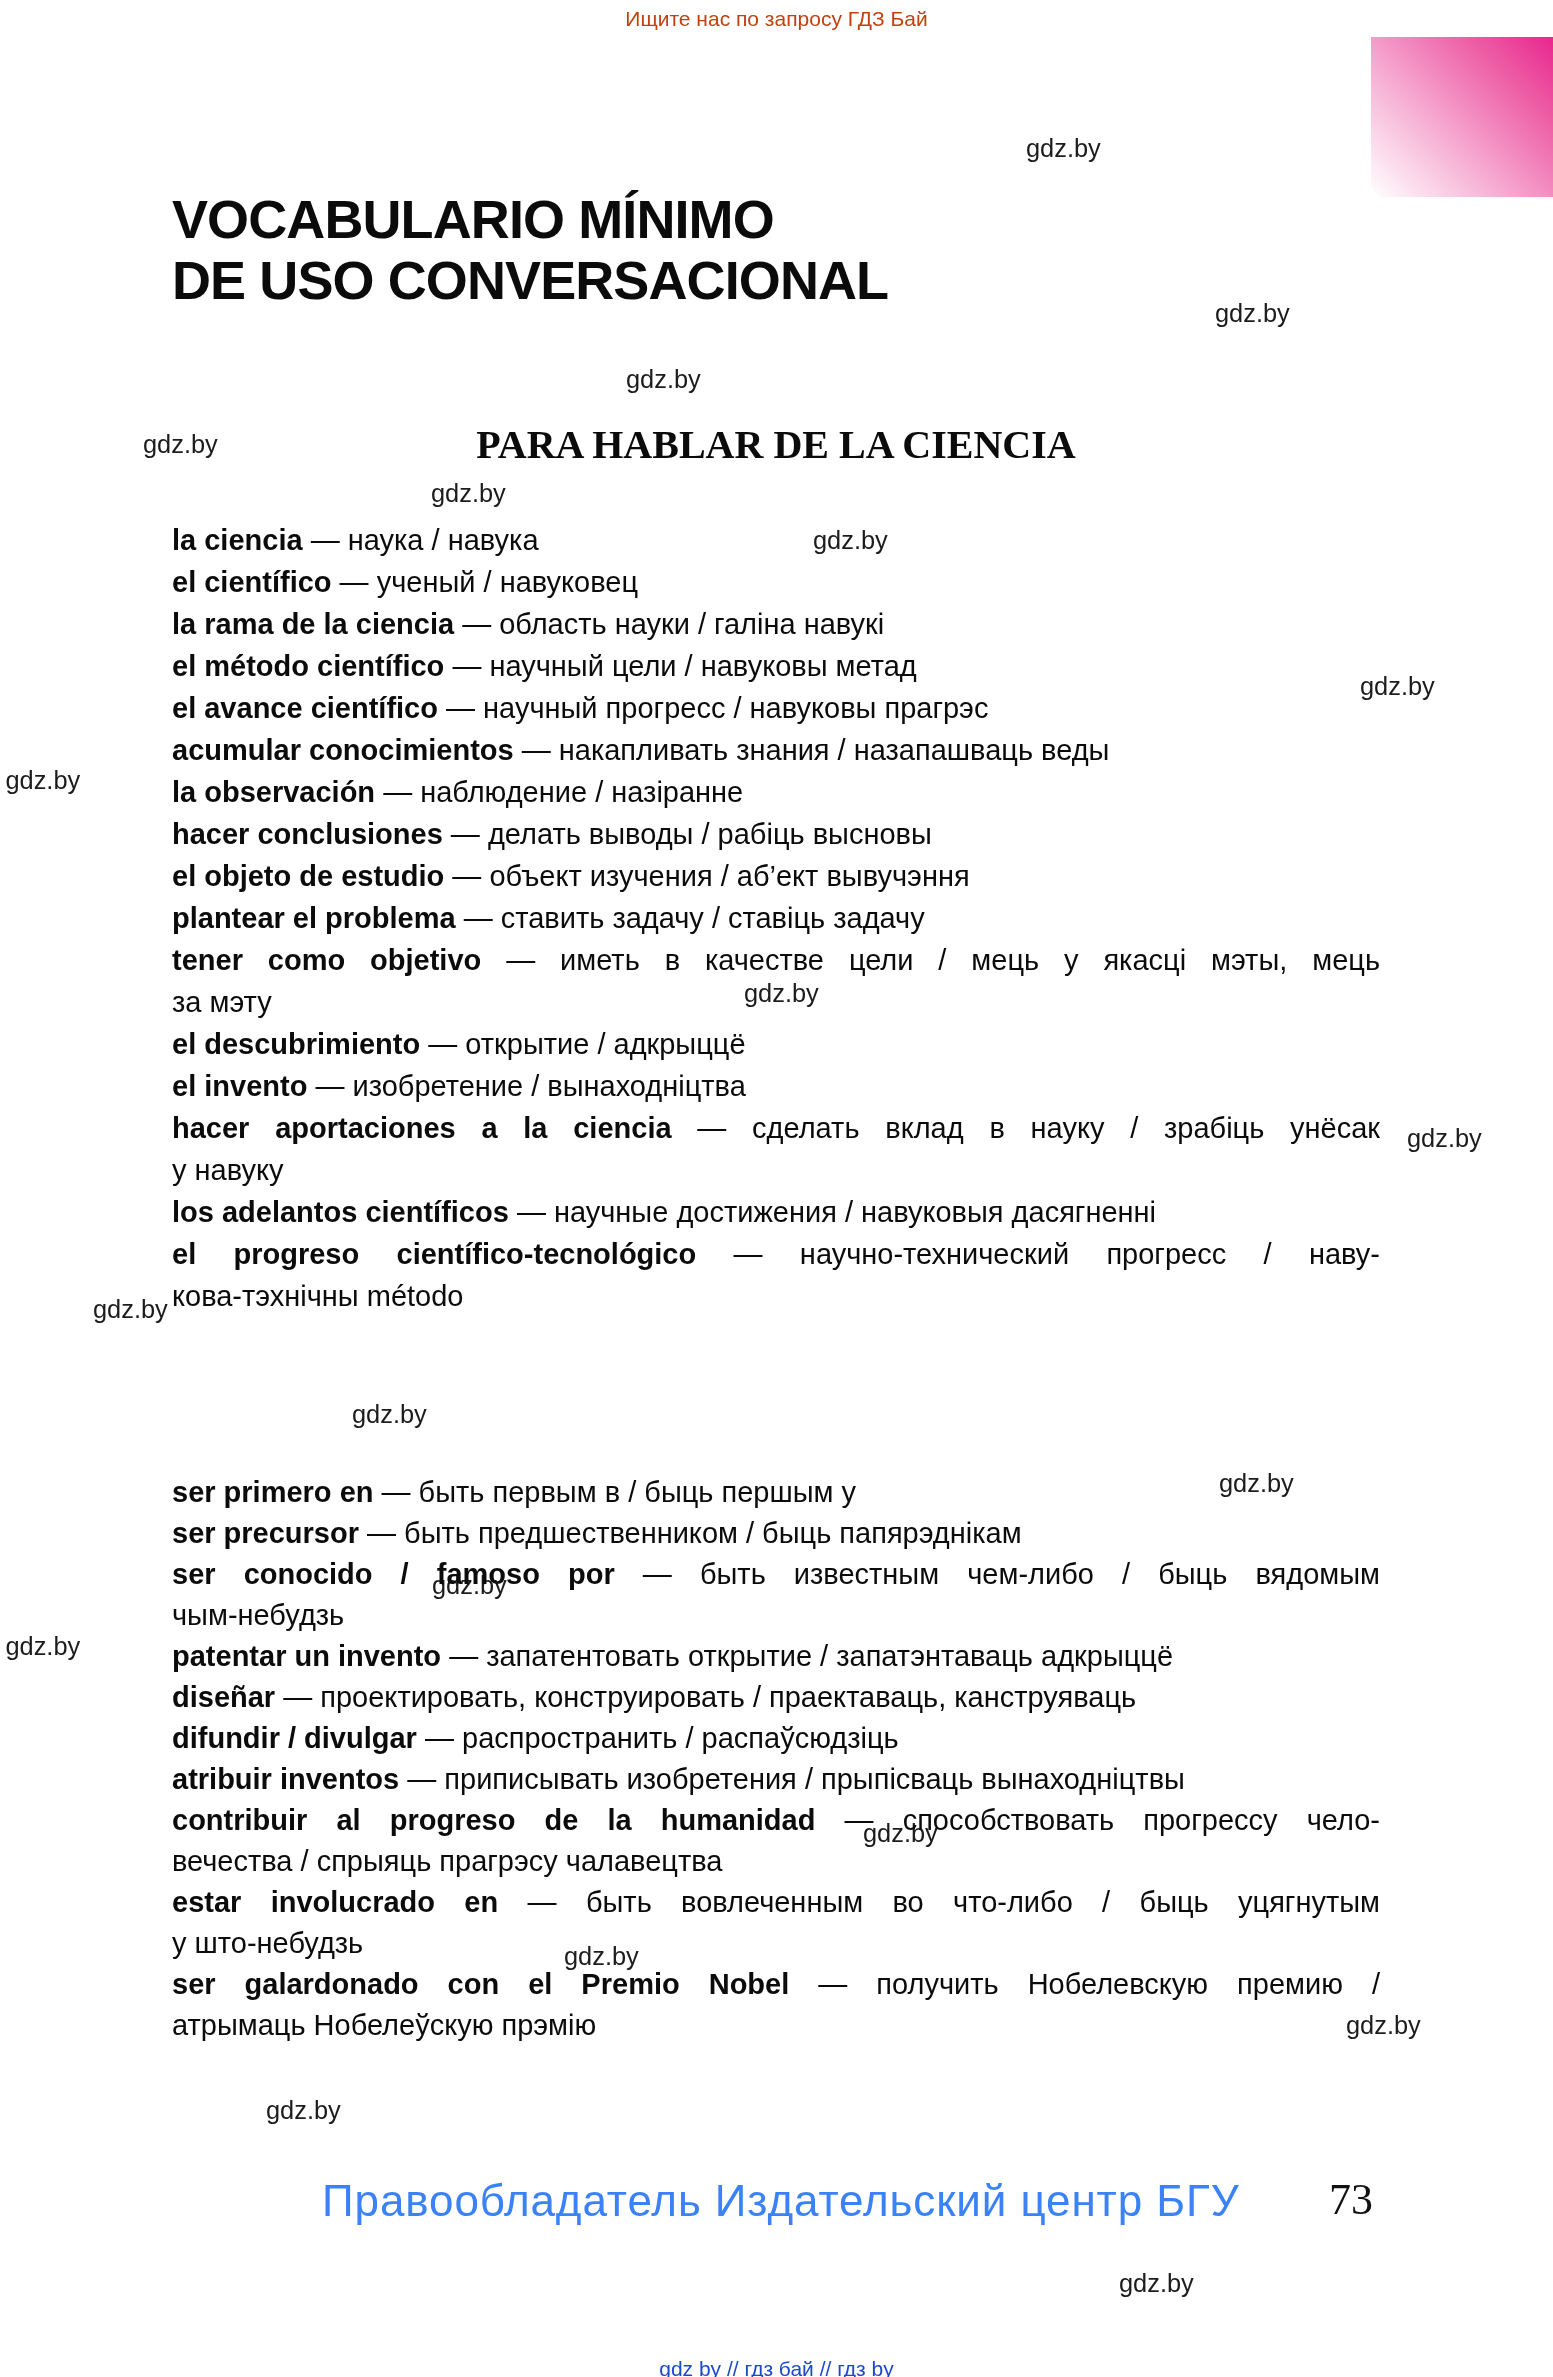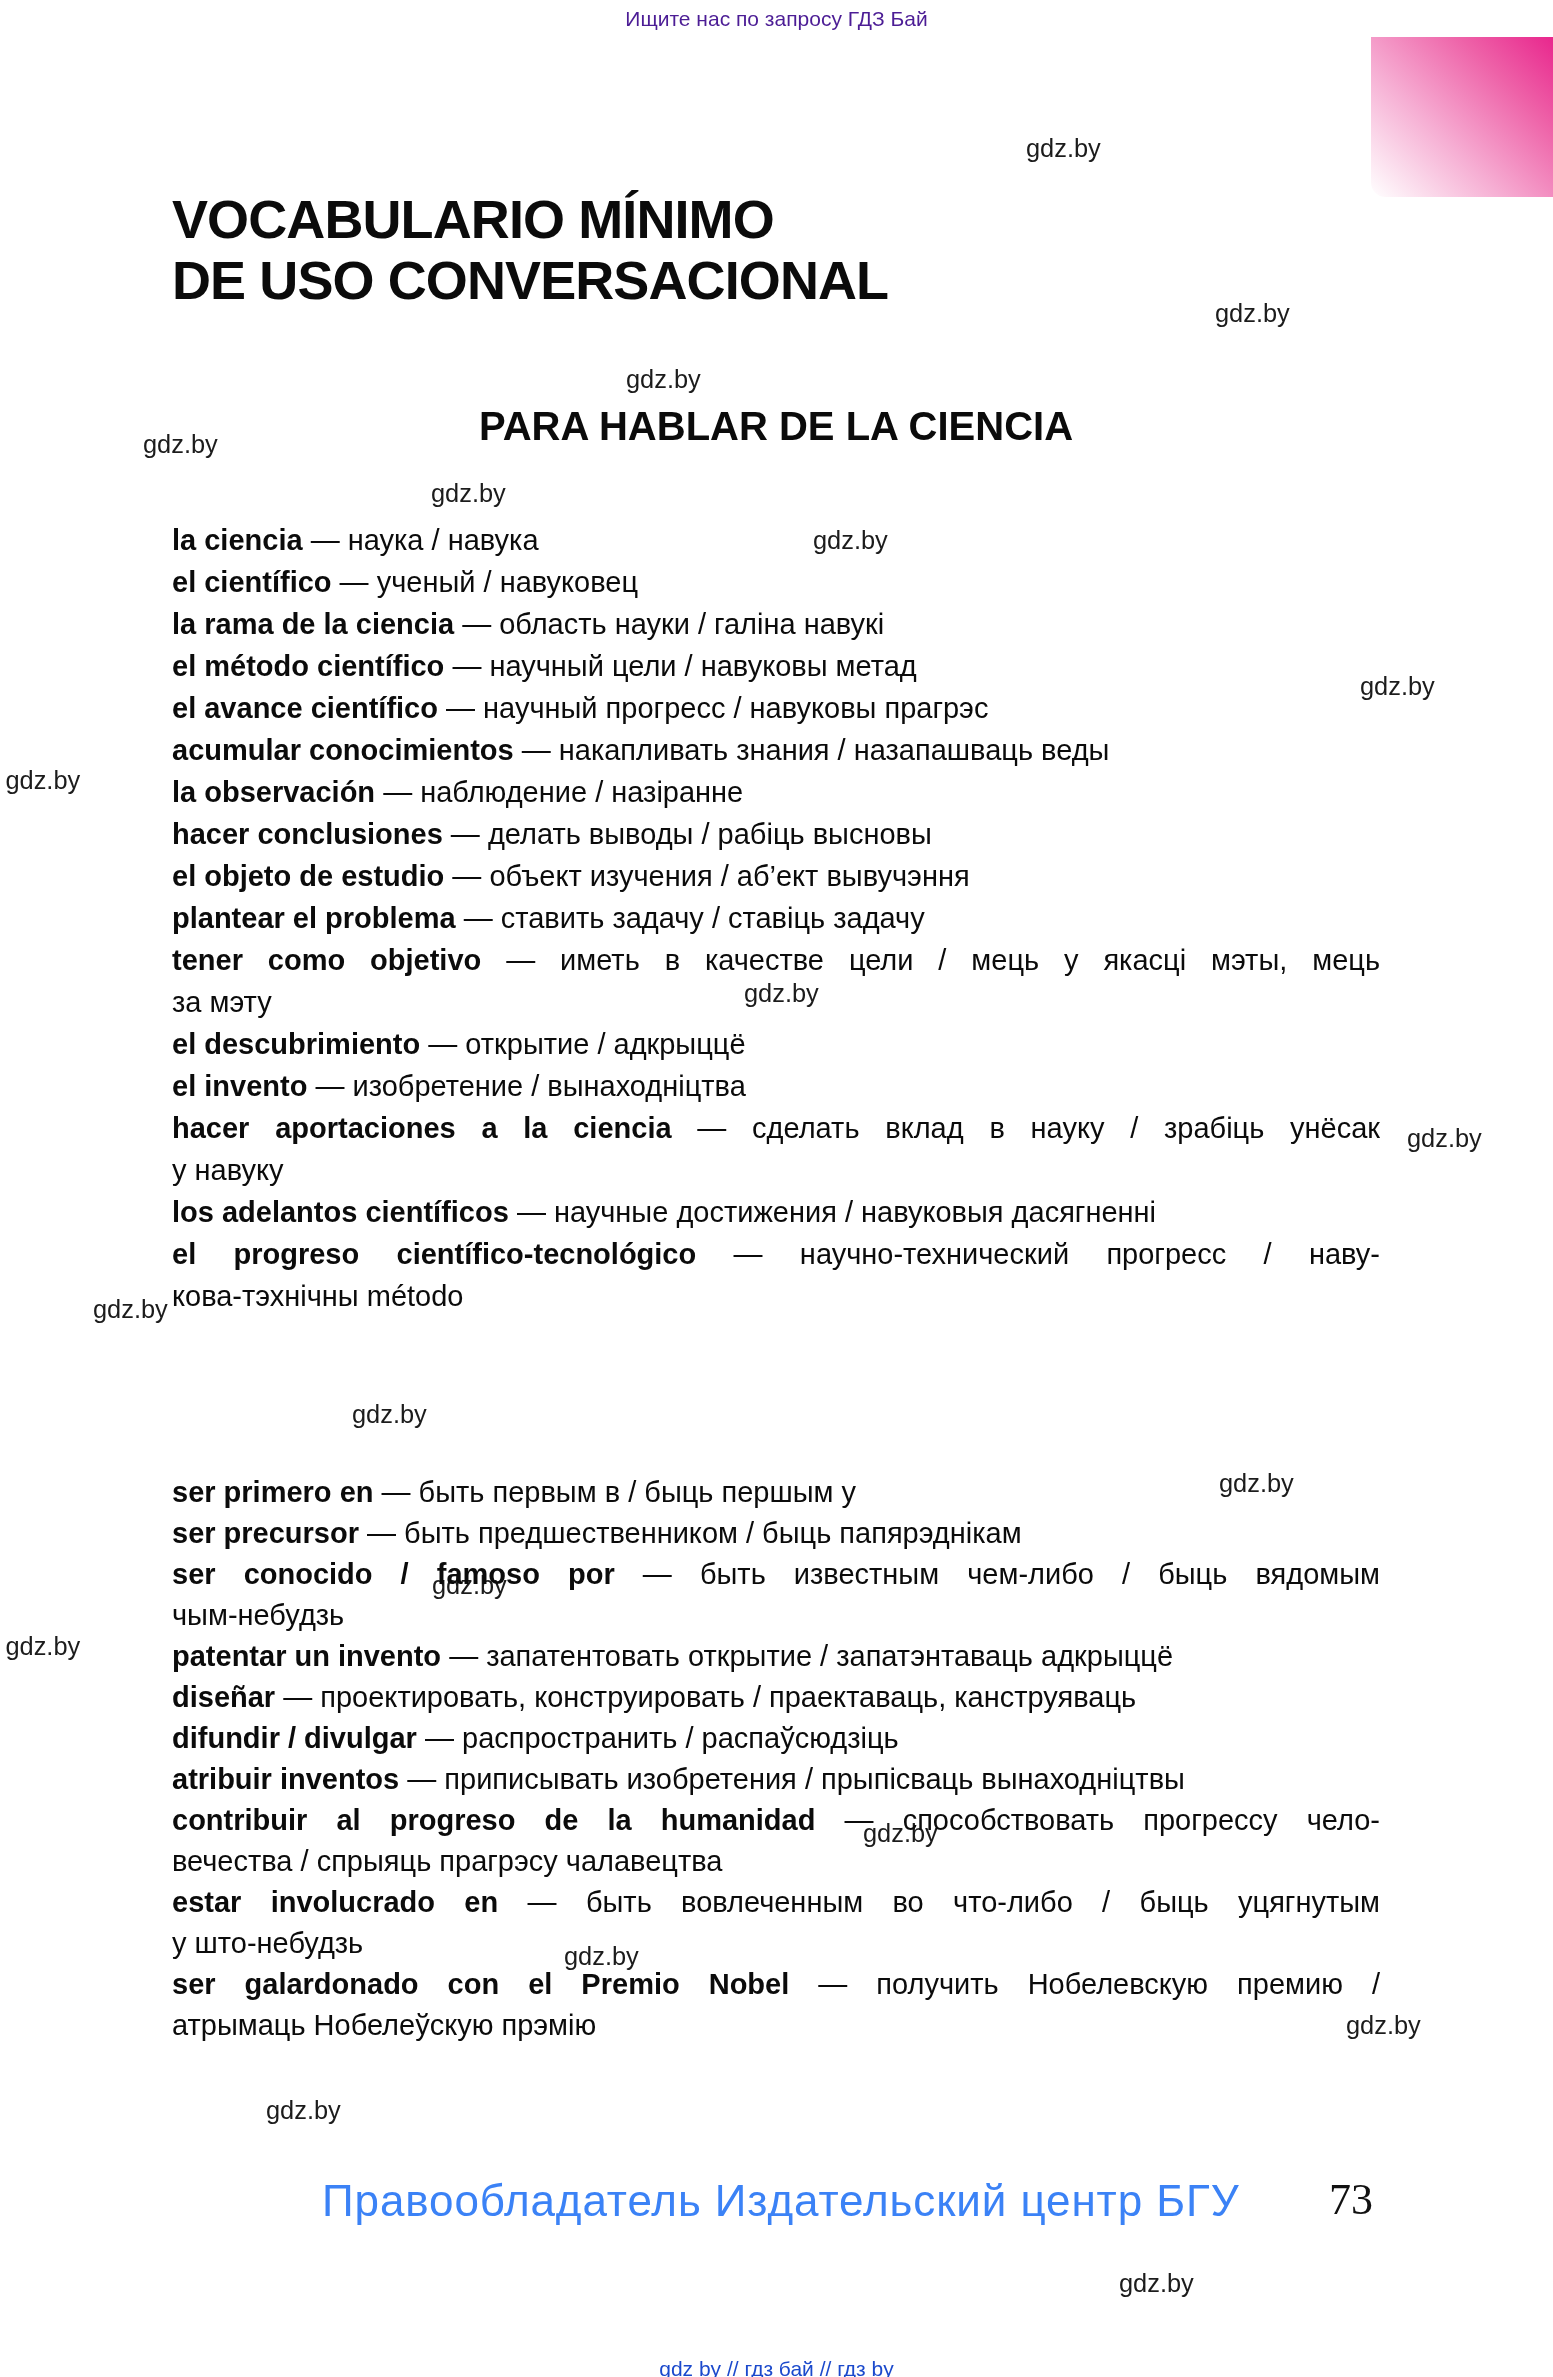--- a/index.html
+++ b/index.html
@@ -16,7 +16,7 @@
     top:7.3px;left:0;width:1553px;
     text-align:center;
     font-size:21px;
-    color:#4c1d95;
+    color:#c2410c;
   }
   #pink-decor{
     top:37px;left:1371px;width:186px;height:160px;

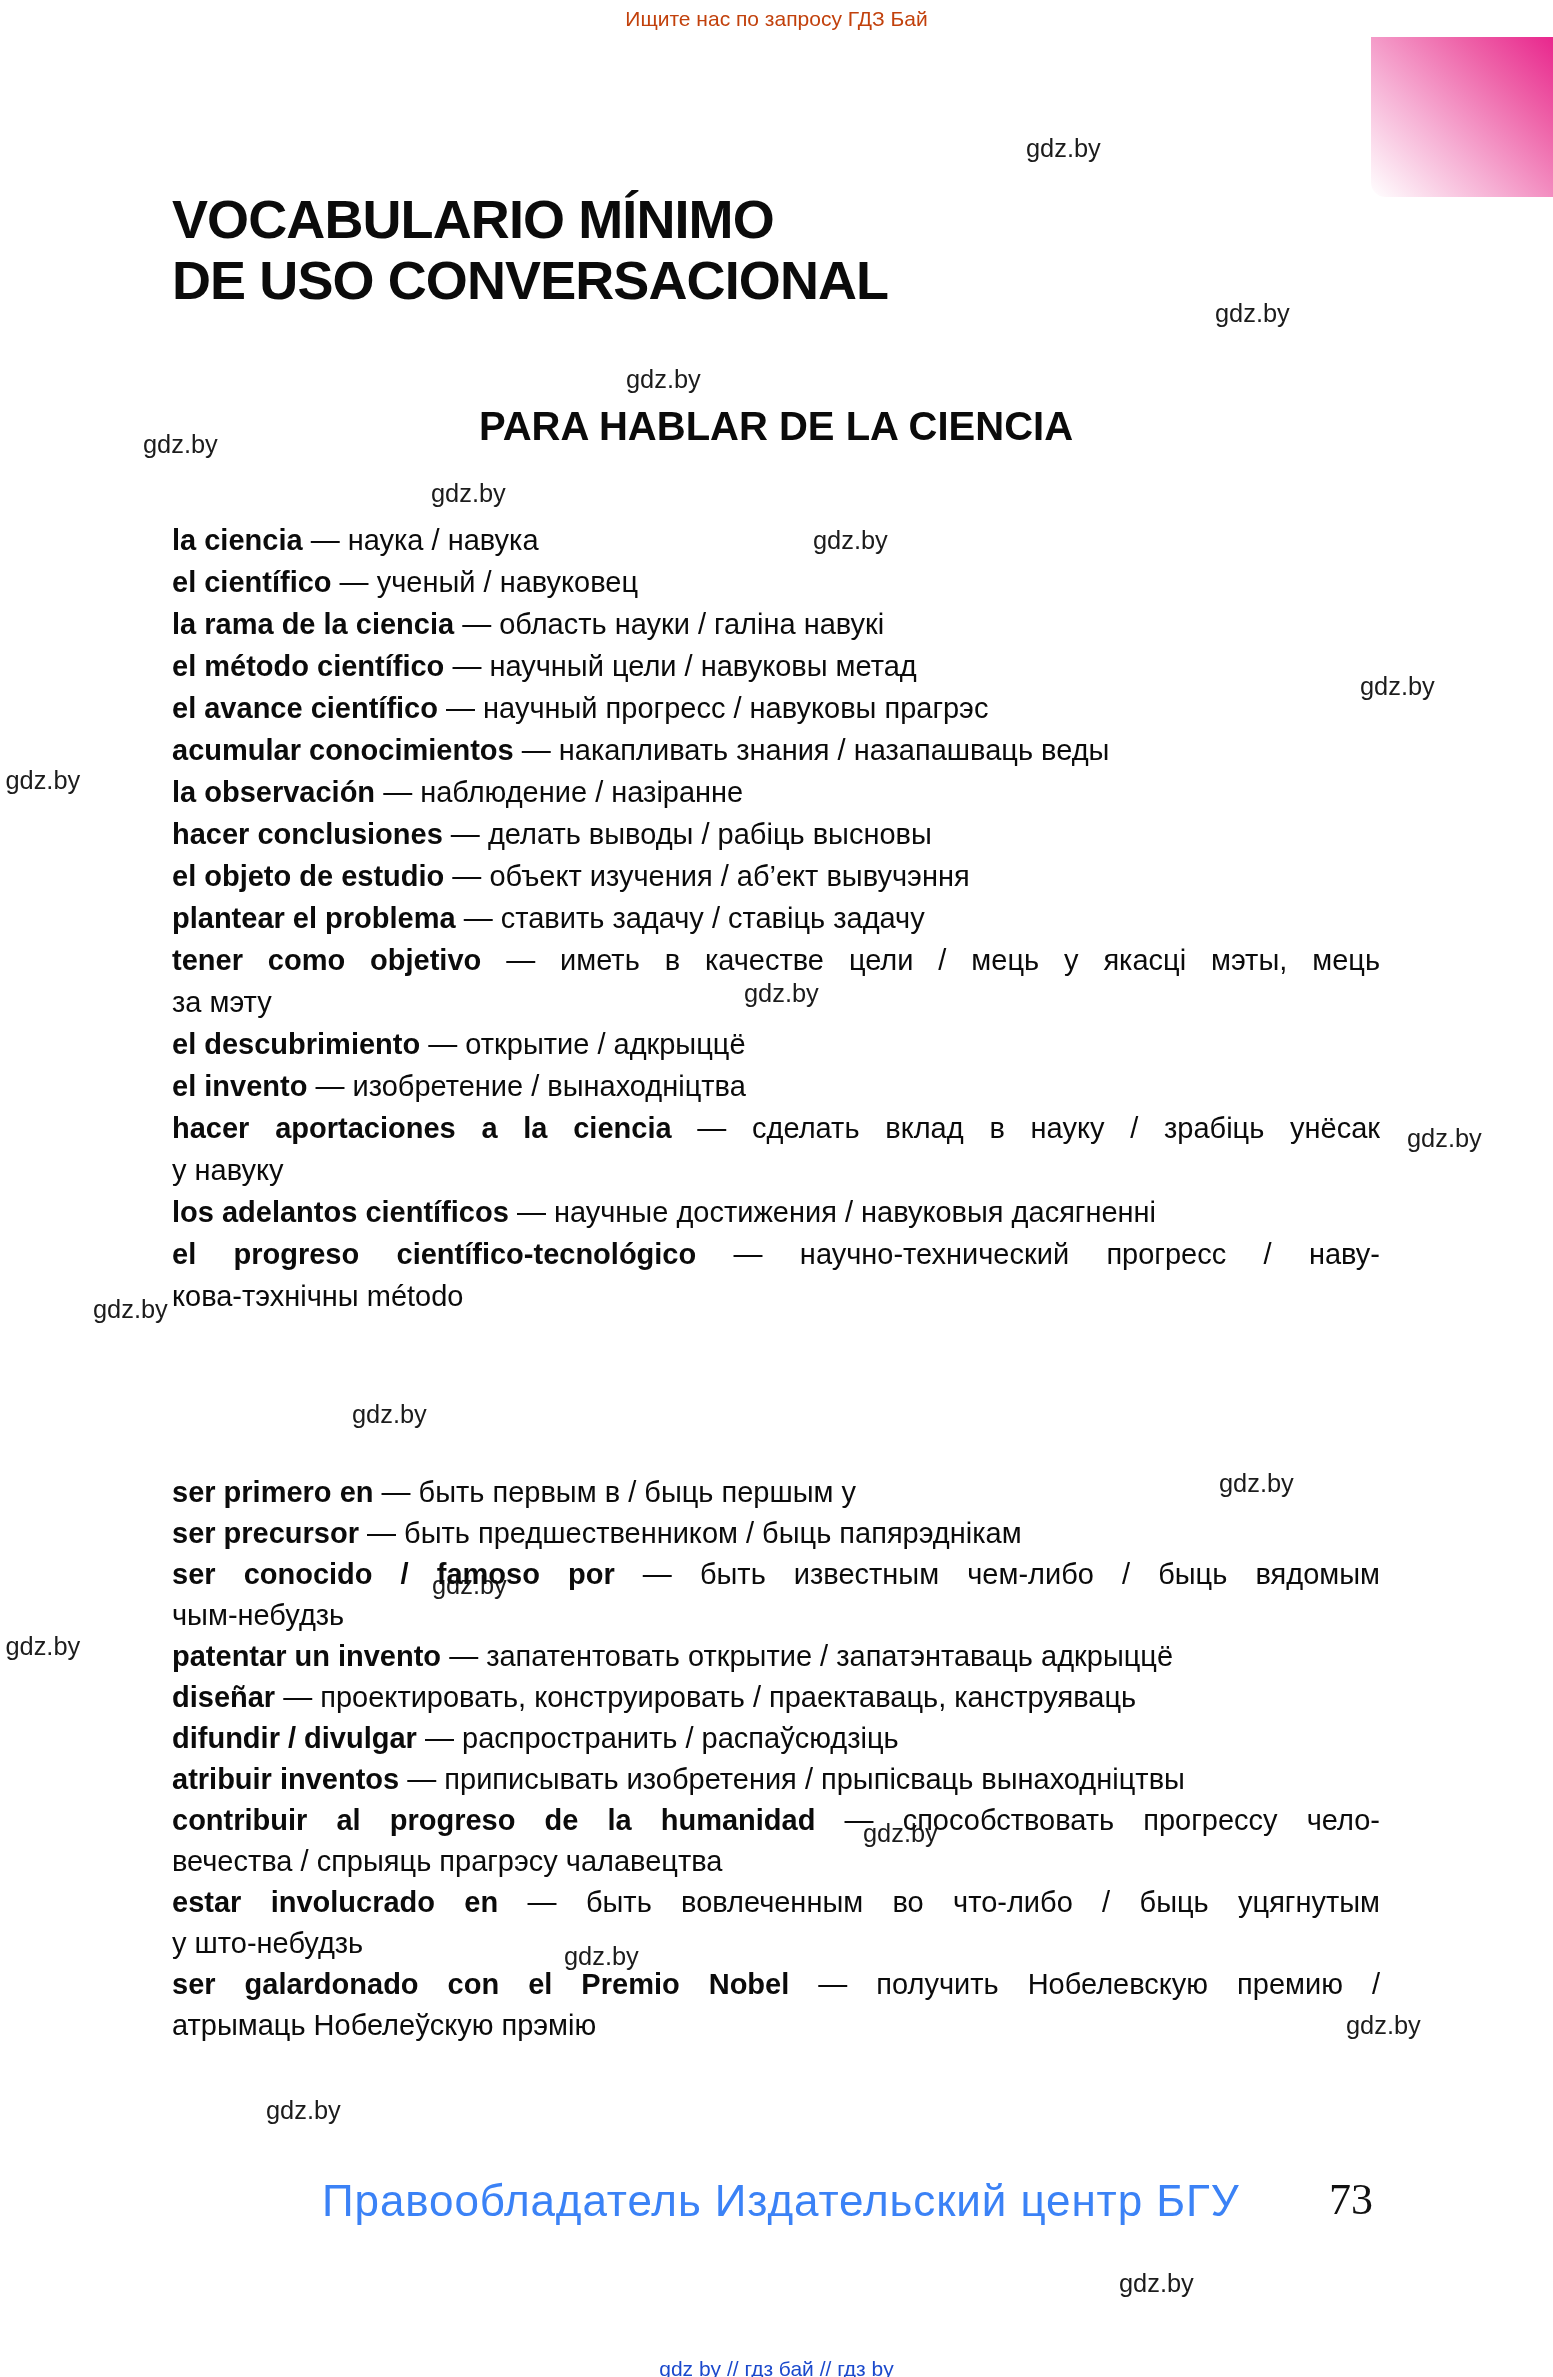--- a/index.html
+++ b/index.html
@@ -43,7 +43,7 @@
     letter-spacing:0px;
     white-space:nowrap;
   }
-  #heading-science{top:404px;}
+  #heading-science{top:421px;font-family:Liberation Serif, serif;}
   #heading-inventos{top:1346px;}
   .vocab-list{
     left:172px;width:1208px;

